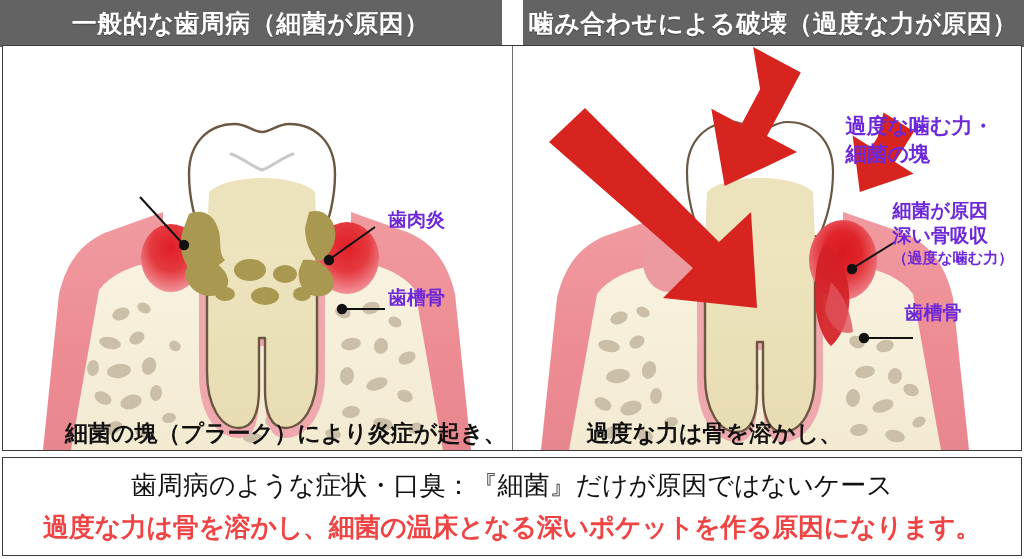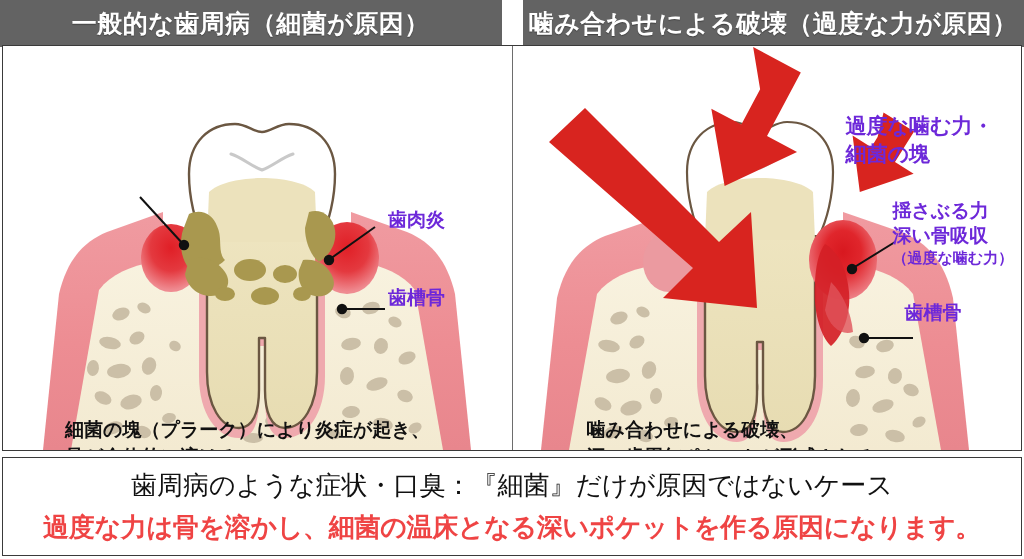--- a/index.html
+++ b/index.html
@@ -302,7 +302,7 @@
       </div>
 
       <div class="lbl" style="left:380px;top:153px;">
-        <div>揺さぶる力</div>
+        <div>細菌が原因</div>
         <div>深い骨吸収</div>
         <span class="sub">（過度な噛む力）</span>
       </div>

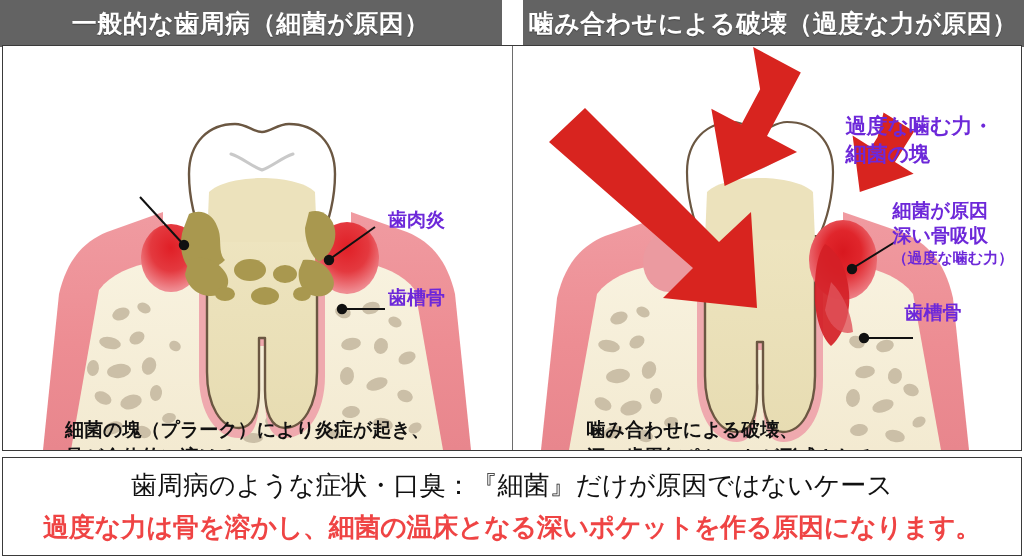--- a/index.html
+++ b/index.html
@@ -39,7 +39,7 @@
   .banner .l2{font-size:26px;font-weight:bold;color:#ef4444;letter-spacing:-0.3px;}
 
   
-  .caption{position:absolute;font-size:19px;font-weight:bold;color:#111;line-height:1.42;}
+  .caption{position:absolute;font-size:23px;font-weight:bold;color:#111;line-height:1.42;}
   .caption.lp{left:62px;top:371px;}
   .caption.rp{left:74px;top:371px;}
 

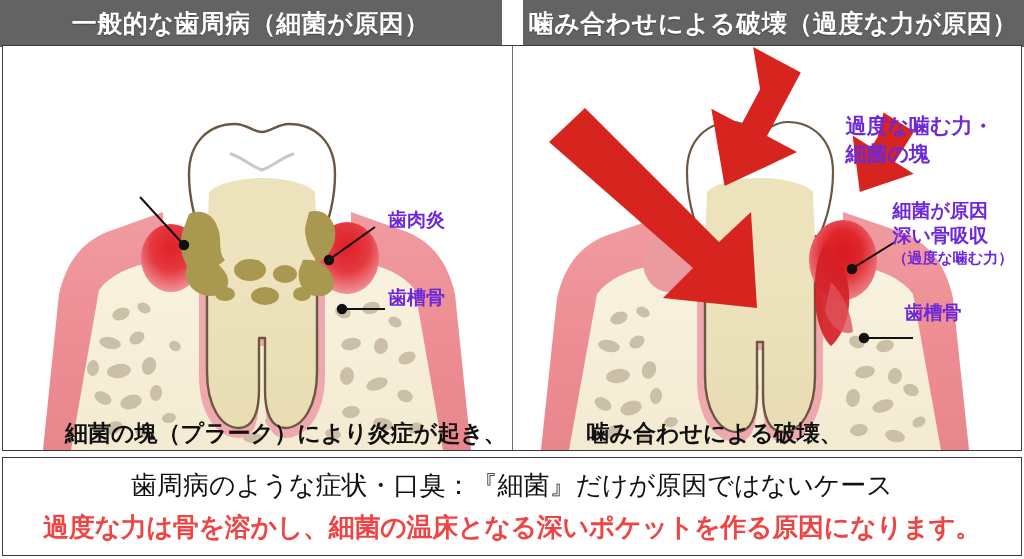--- a/index.html
+++ b/index.html
@@ -310,7 +310,7 @@
       <div class="lbl" style="left:392px;top:255px;">歯槽骨</div>
 
       <div class="caption rp">
-        <div>噛み合わせによる破壊、</div>
+        <div>過度な力は骨を溶かし、</div>
         <div>深い歯周年ポケットが形成される。</div>
       </div>
     </div>

